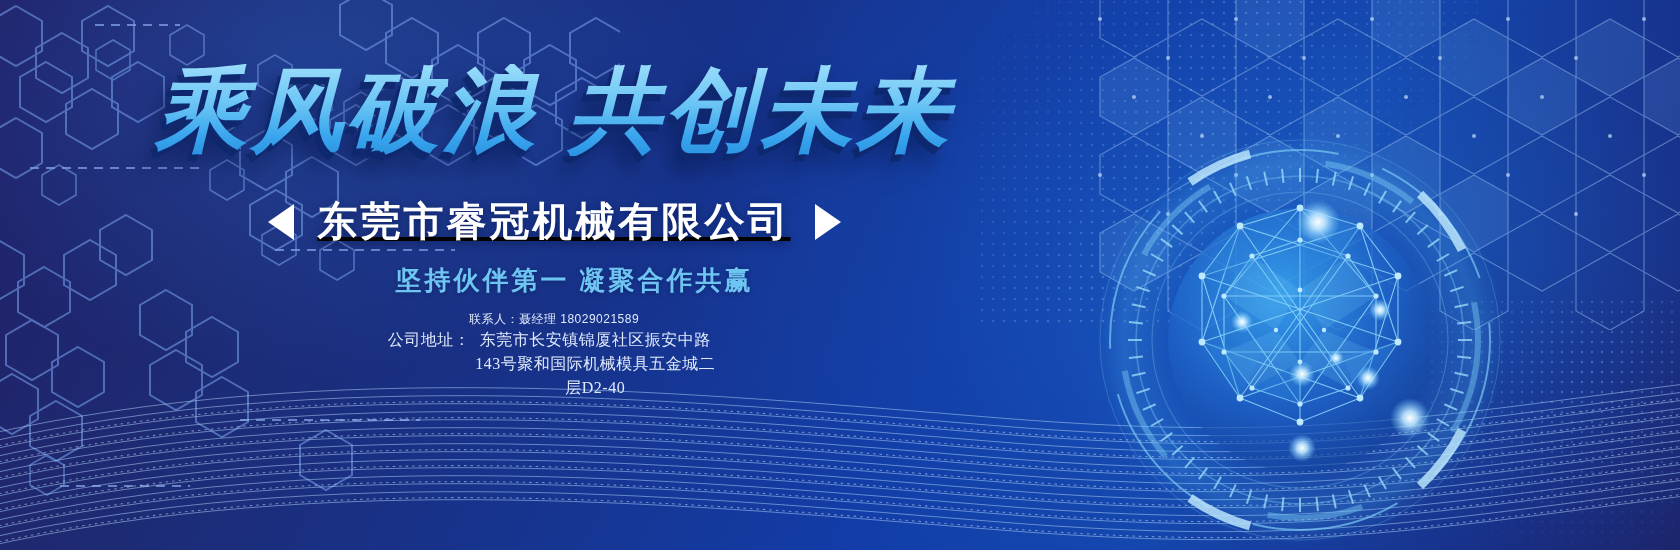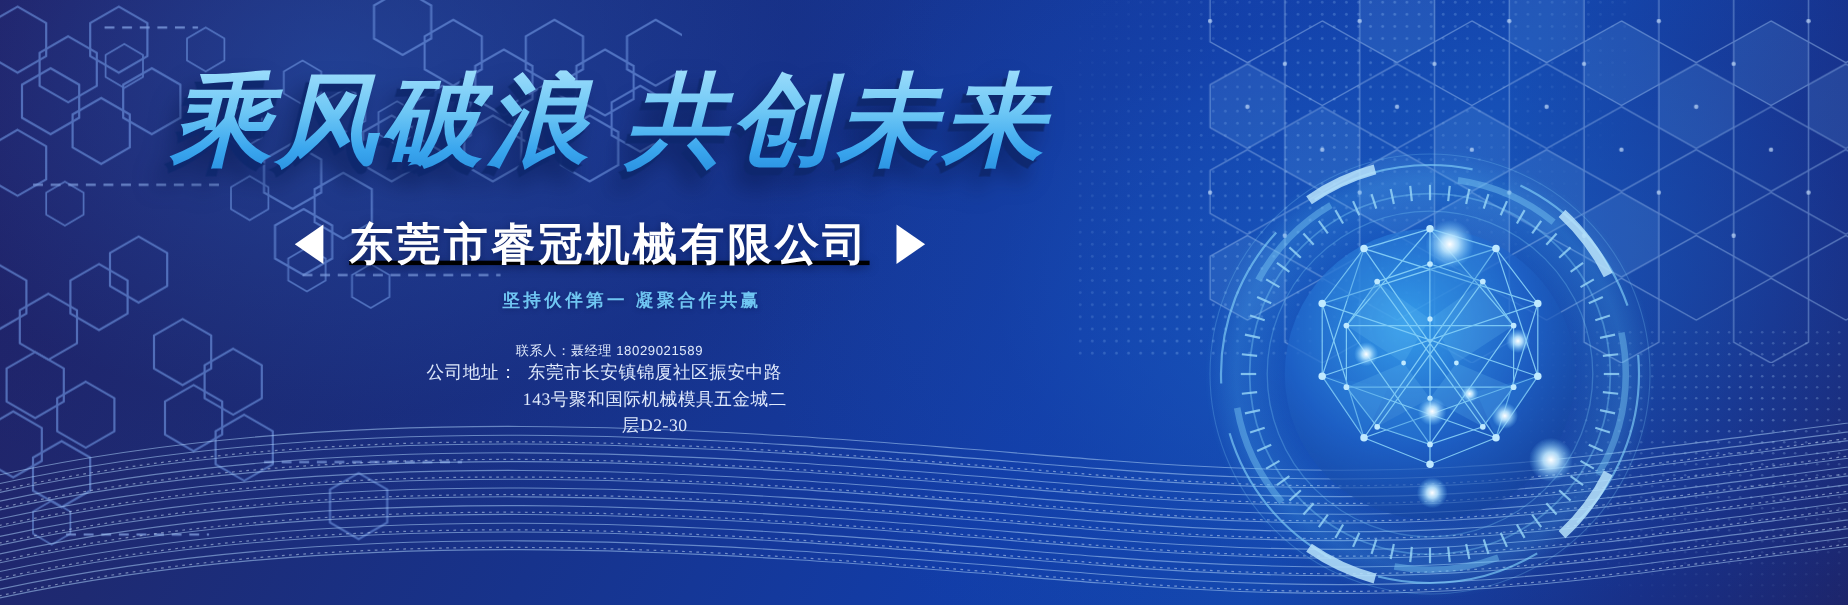--- a/index.html
+++ b/index.html
@@ -90,7 +90,7 @@
     position:absolute;
     left:0;top:263px;width:1060px;
     text-align:center;
-    font-size:16px;
+    font-size:26px;
     font-weight:bold;
     letter-spacing:3px;
     color:#6fc5f2;

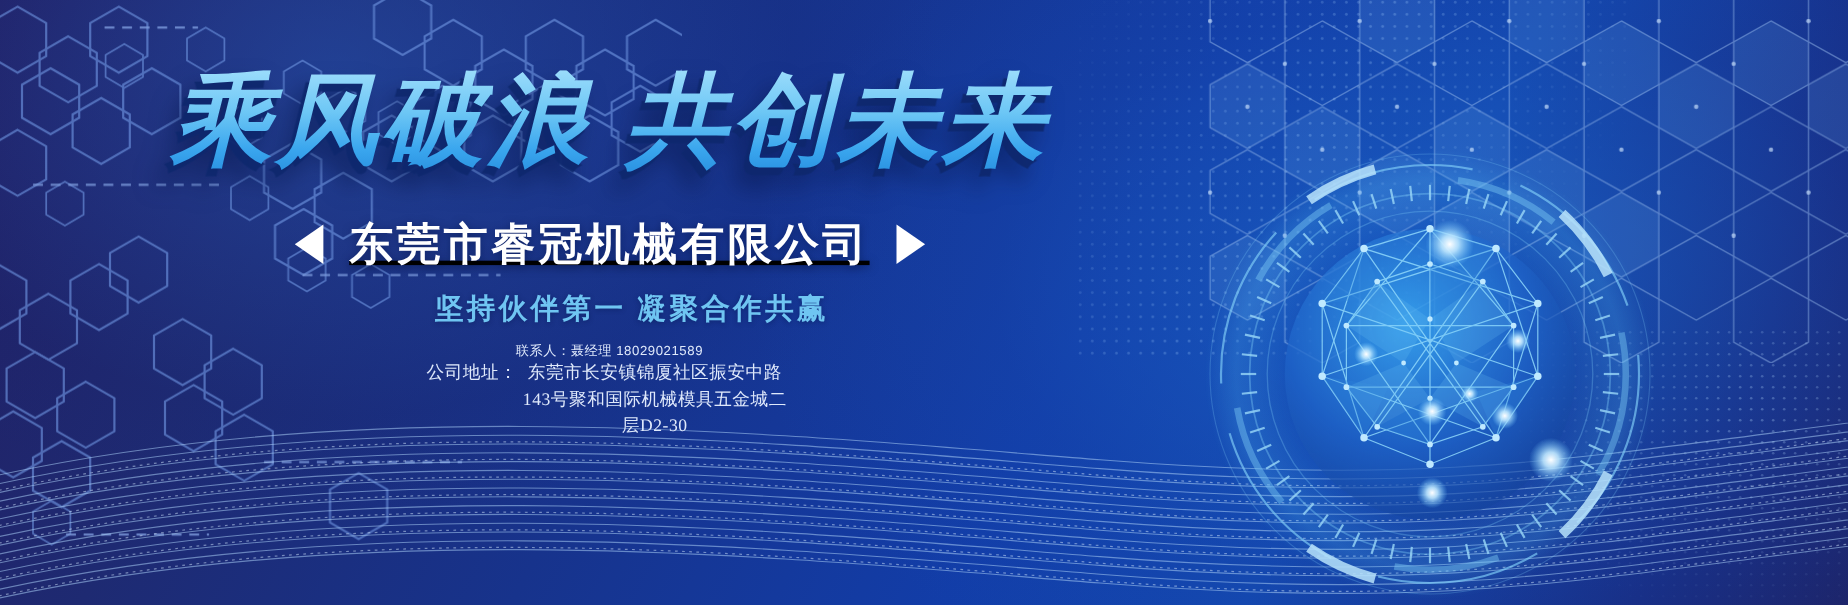--- a/index.html
+++ b/index.html
@@ -550,7 +550,7 @@
       <span class="contact-line">联系人：聂经理 18029021589</span>
       <span class="addr-row">
         <span class="addr-label">公司地址：</span>
-        <span class="addr-value">东莞市长安镇锦厦社区振安中路143号聚和国际机械模具五金城二层D2-30</span>
+        <span class="addr-value">东莞市长安镇锦厦社区振安中路143号聚和国际机械模具五金城二层D2-40</span>
       </span>
     </div>
 

